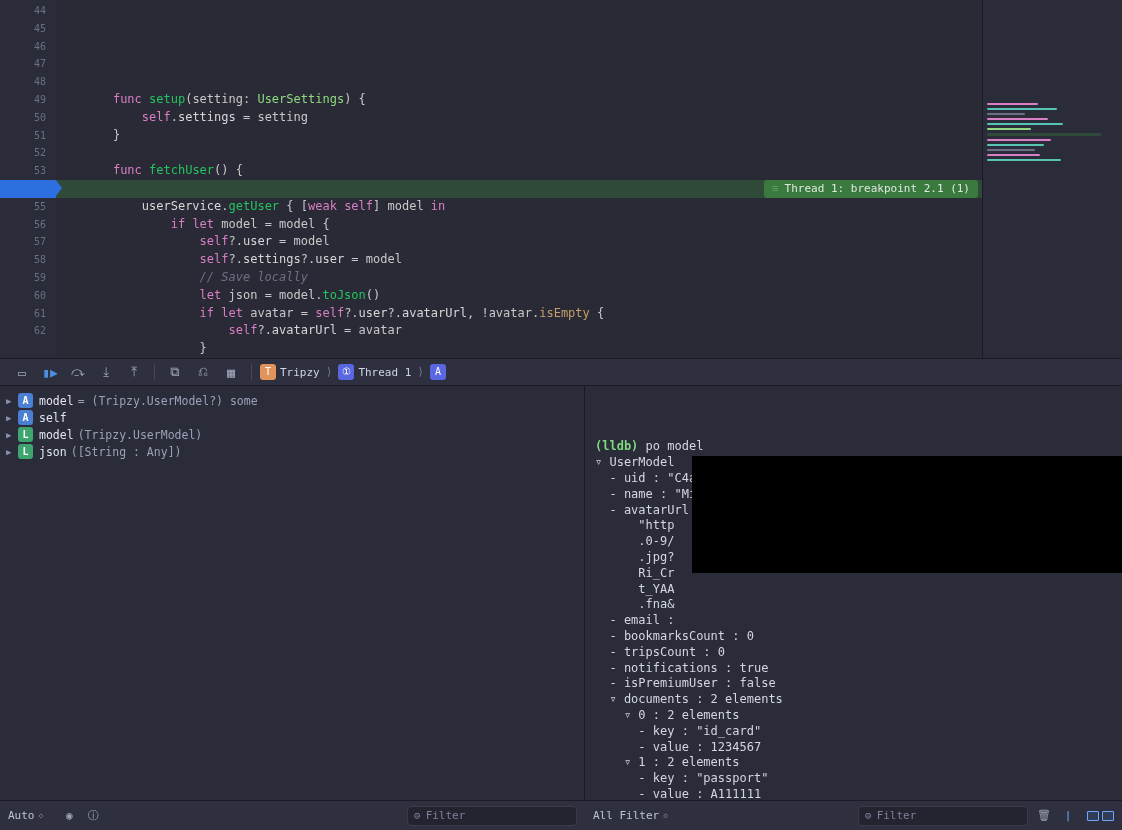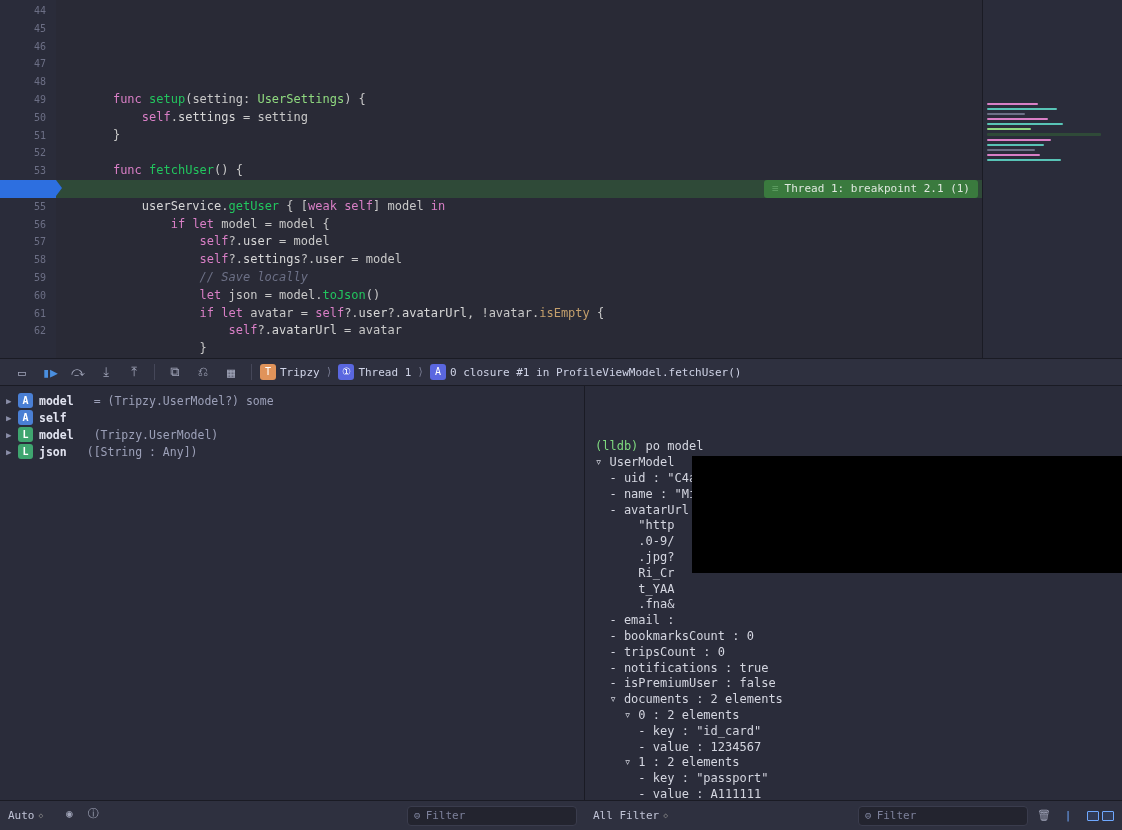--- a/index.html
+++ b/index.html
@@ -125,7 +125,6 @@
         <span>Thread 1</span>
       </span><span class="chev">⟩</span><span class="crumb">
         <span class="crumb-box ">A</span>
-        <span>0 closure #1 in ProfileViewModel.fetchUser()</span>
       </span></span>
 </div>
 

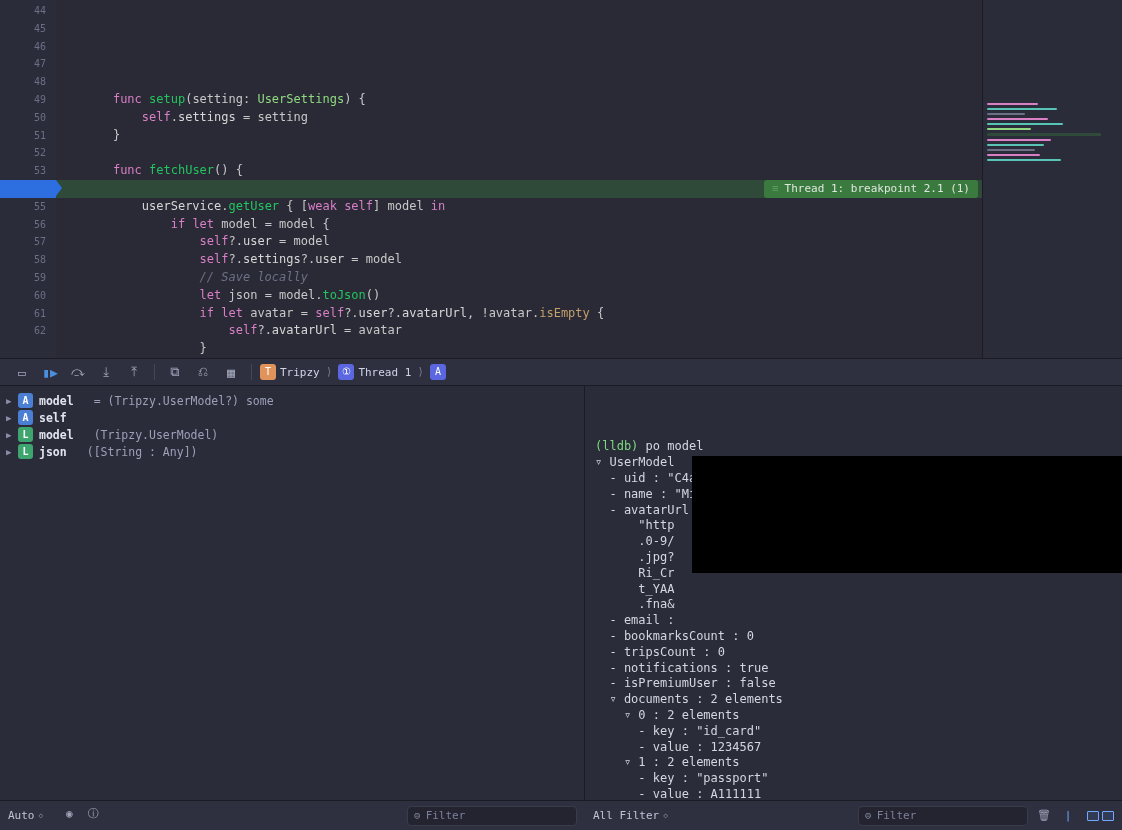--- a/index.html
+++ b/index.html
@@ -37,7 +37,7 @@
 .vtype{display:inline-block;width:15px;height:15px;border-radius:3px;color:#fff;font-size:10px;font-weight:bold;text-align:center;line-height:15px;margin-right:6px}
 .vtype.A{background:#4a7fd4}
 .vtype.L{background:#3fa56f}
-.vname{color:#e2e4f0;font-weight:700;margin-right:20px}
+.vname{color:#e2e4f0;font-weight:400;margin-right:4px}
 .vval{color:#9ca0b8}
 .console{flex:1;background:#2a2c3a;padding:6px 10px;font-size:12px;line-height:15.8px;white-space:pre;color:#d4d6e0;overflow:hidden;position:relative}
 .lldb{color:#7fd97f;font-weight:normal}

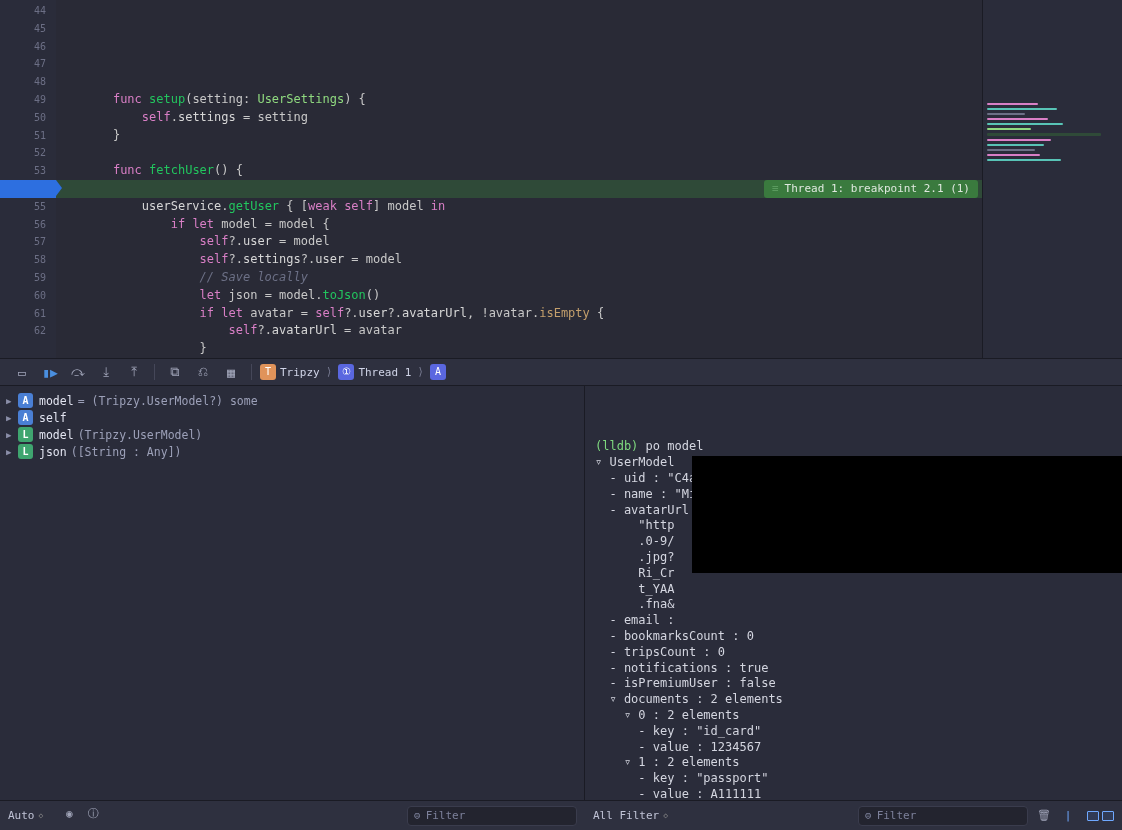--- a/index.html
+++ b/index.html
@@ -40,7 +40,7 @@
 .vname{color:#e2e4f0;font-weight:400;margin-right:4px}
 .vval{color:#9ca0b8}
 .console{flex:1;background:#2a2c3a;padding:6px 10px;font-size:12px;line-height:15.8px;white-space:pre;color:#d4d6e0;overflow:hidden;position:relative}
-.lldb{color:#7fd97f;font-weight:normal}
+.lldb{color:#7fd97f;font-weight:bold}
 .redact{position:absolute;background:#000;left:107px;top:70px;width:440px;height:117px}
 .bottombar{position:absolute;bottom:0;left:0;right:0;height:30px;background:#2e303f;border-top:1px solid #1a1b24;display:flex;align-items:center;font-size:11px;color:#a8acc0}
 .bb-left{width:585px;display:flex;padding:0 8px}

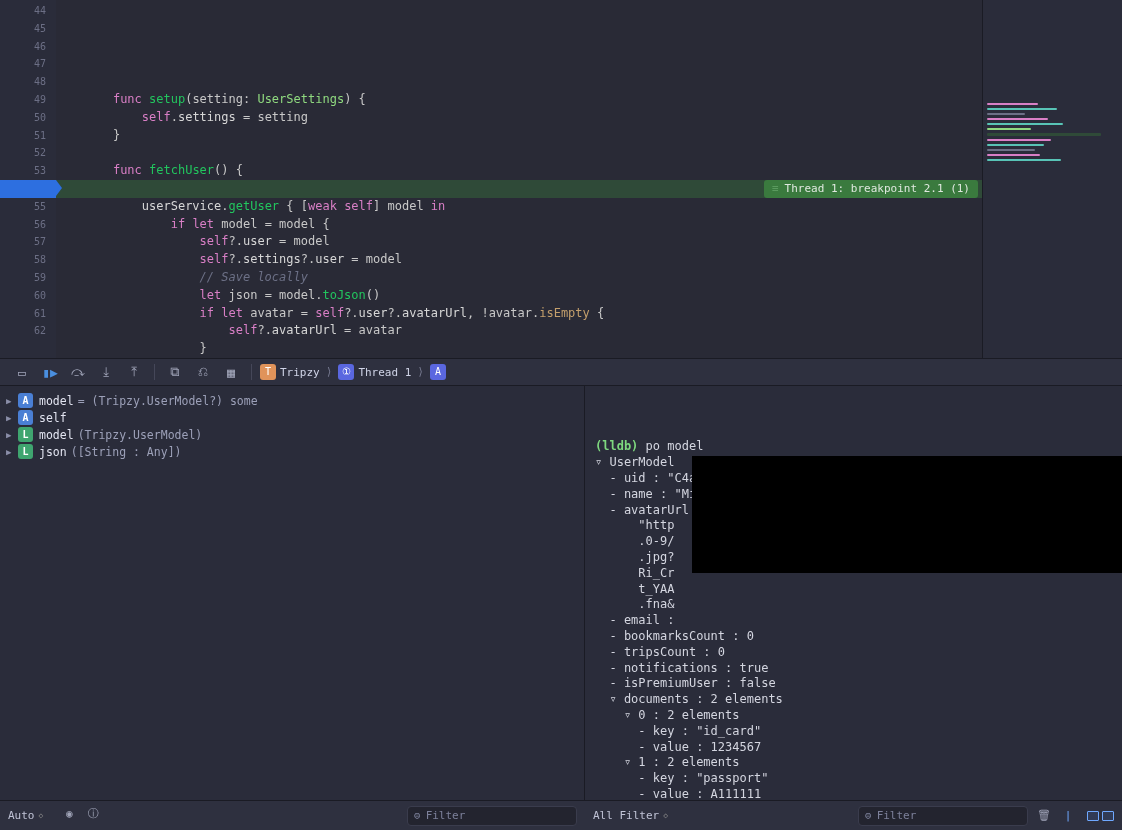--- a/index.html
+++ b/index.html
@@ -43,7 +43,7 @@
 .lldb{color:#7fd97f;font-weight:bold}
 .redact{position:absolute;background:#000;left:107px;top:70px;width:440px;height:117px}
 .bottombar{position:absolute;bottom:0;left:0;right:0;height:30px;background:#2e303f;border-top:1px solid #1a1b24;display:flex;align-items:center;font-size:11px;color:#a8acc0}
-.bb-left{width:585px;display:flex;padding:0 8px}
+.bb-left{width:585px;display:flex;align-items:center;padding:0 8px}
 .bb-right{flex:1;display:flex;align-items:center;padding:0 8px}
 .filter-box{background:#23242f;border:1px solid #3a3c4d;border-radius:4px;height:20px;flex:1;display:flex;align-items:center;padding:0 6px;color:#7c809a}
 .filter-box .fi{margin-right:5px;font-size:11px}

